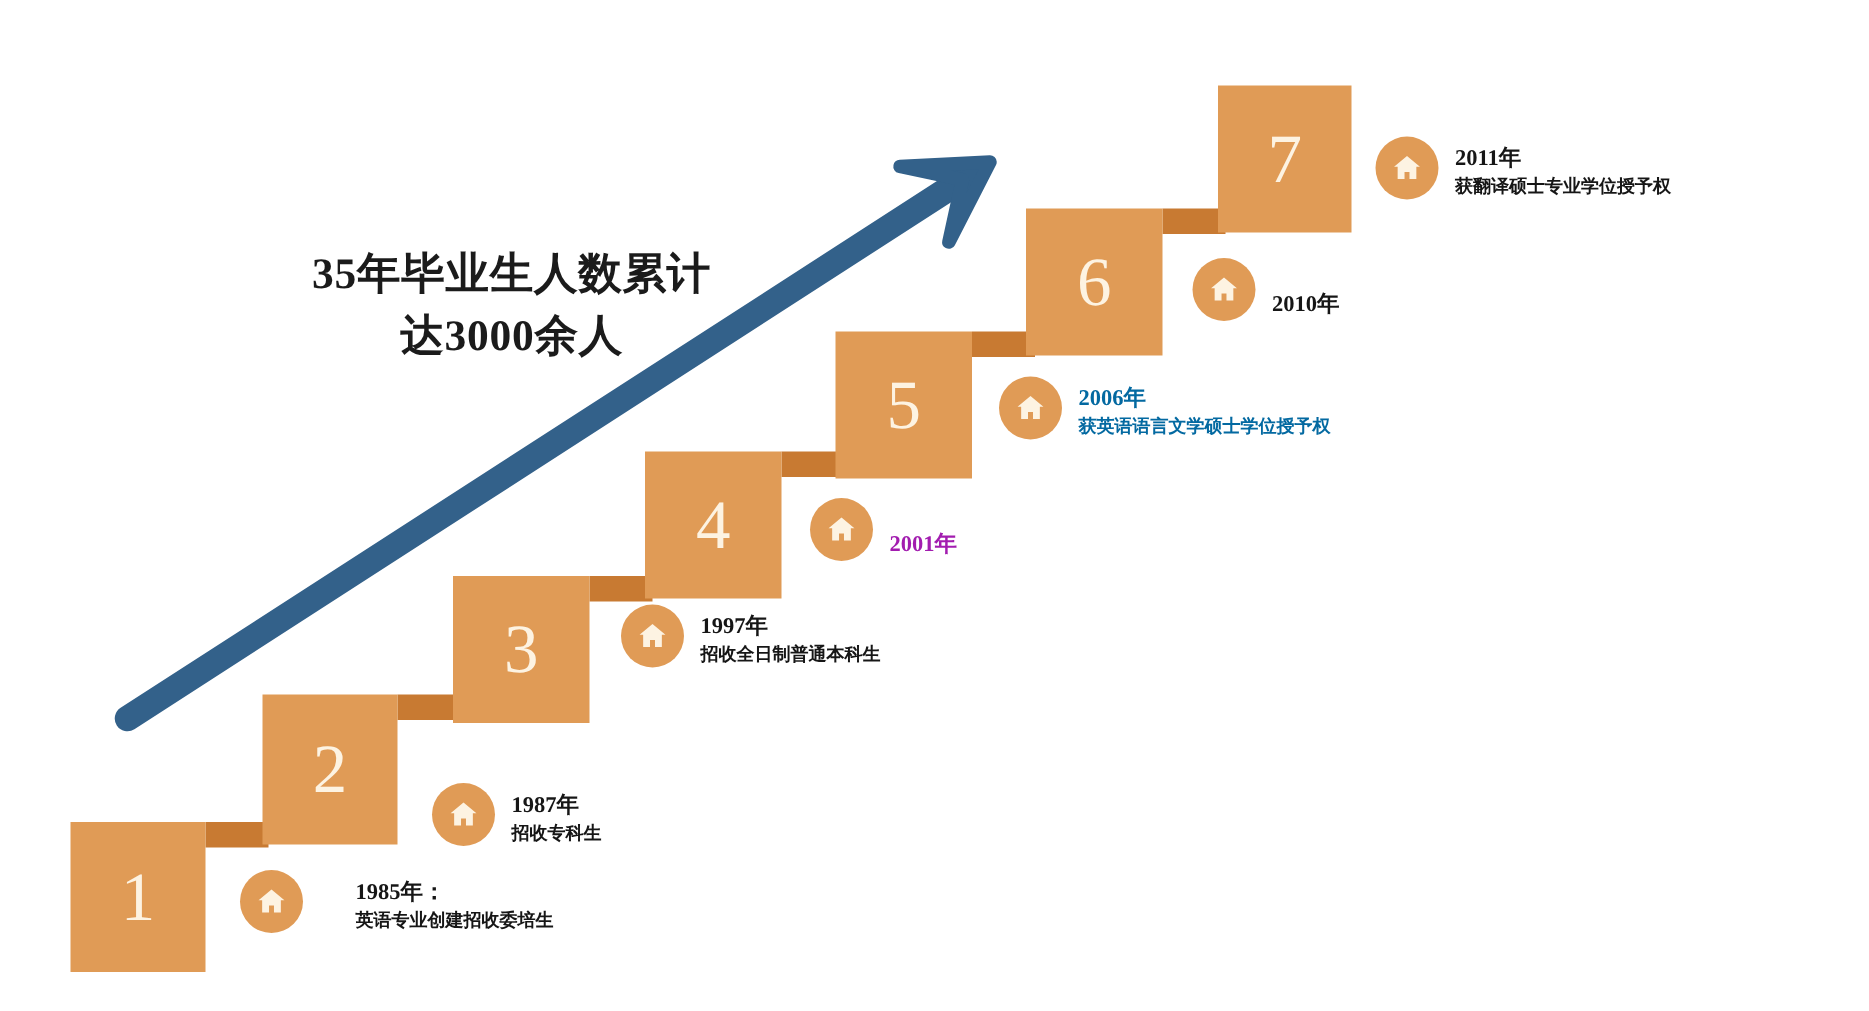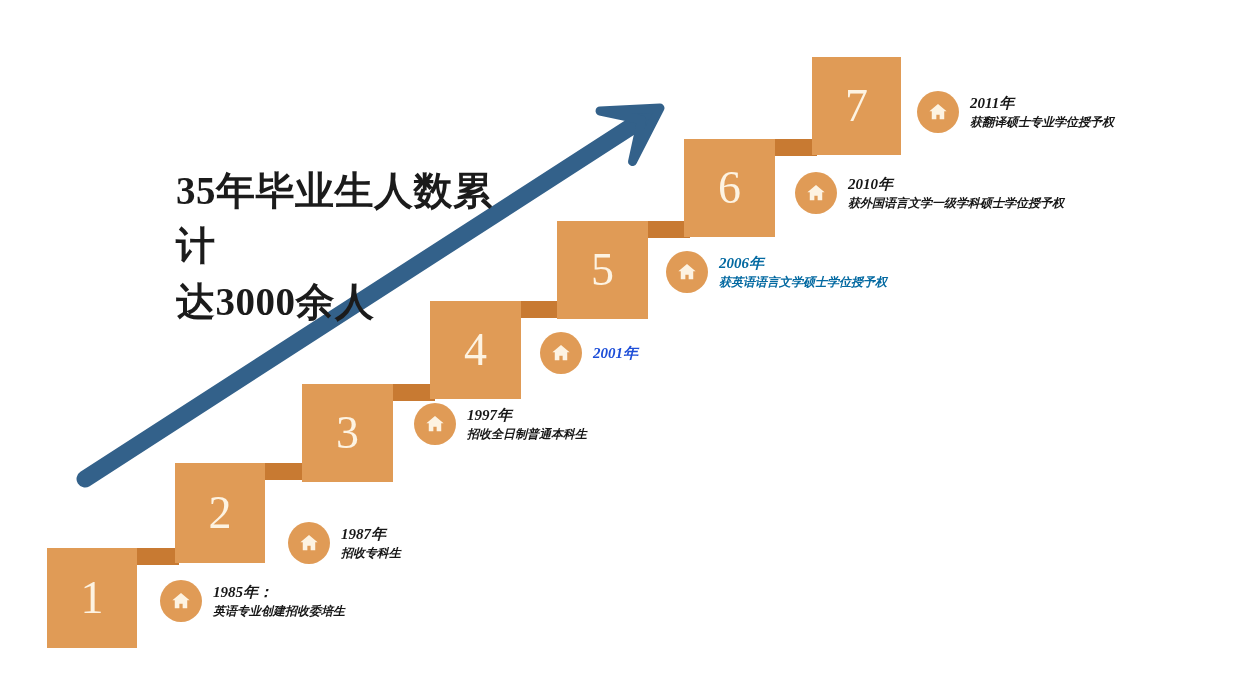--- a/index.html
+++ b/index.html
@@ -53,7 +53,7 @@
   }
 
   
-  .annot{position:absolute;display:flex;align-items:center;font-style:italic;}
+  .annot{position:absolute;display:flex;align-items:flex-end;}
   .annot-icon{
     width:42px;height:42px;border-radius:50%;
     background:#e09b56;

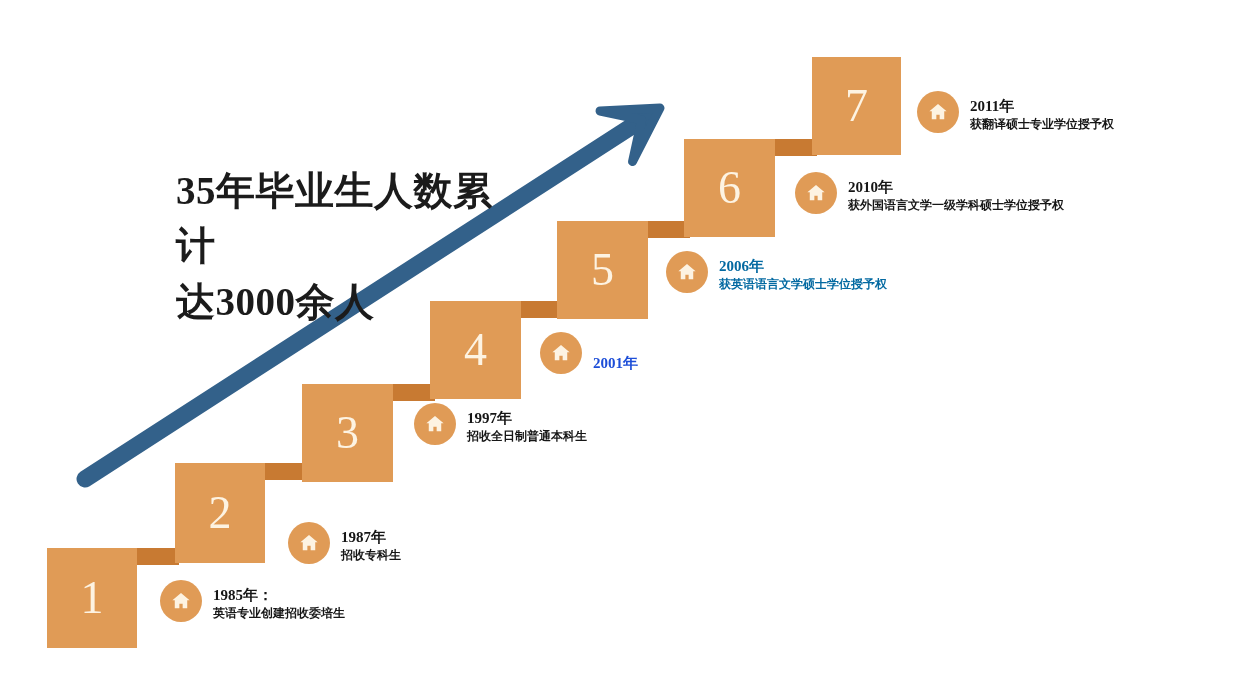--- a/index.html
+++ b/index.html
@@ -21,11 +21,12 @@
     width:330px;
     font-family:"Liberation Serif", serif;
     font-weight:bold;
-    font-size:39px;
+    font-size:29px;
     line-height:1.42;
     color:#1b1b1b;
     letter-spacing:0.5px;
     white-space:pre-line;
+    text-align:center;
   }
 
   

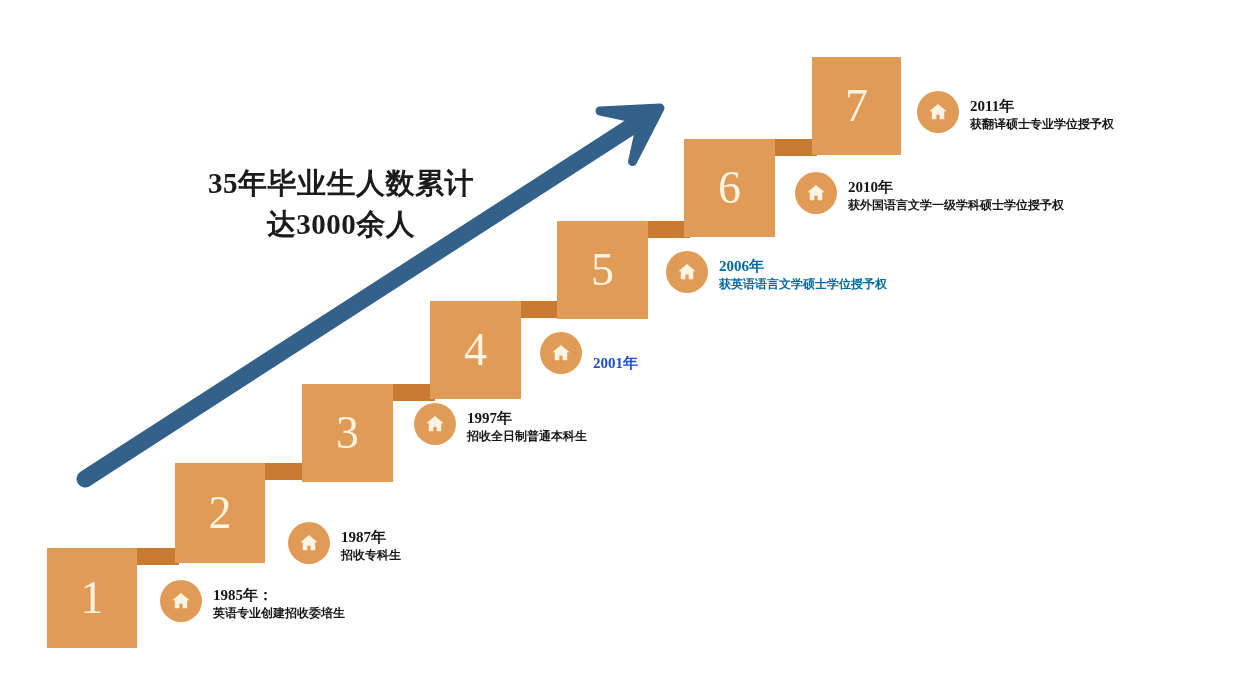--- a/index.html
+++ b/index.html
@@ -194,7 +194,6 @@
         </div>
         <div class="annot-text" style="color: rgb(22, 22, 22);">
           <span class="annot-year">2010年</span>
-          <span class="annot-desc">获外国语言文学一级学科硕士学位授予权</span>
         </div>
       </div>
       <div class="annot" style="left: 917px; top: 91px;">

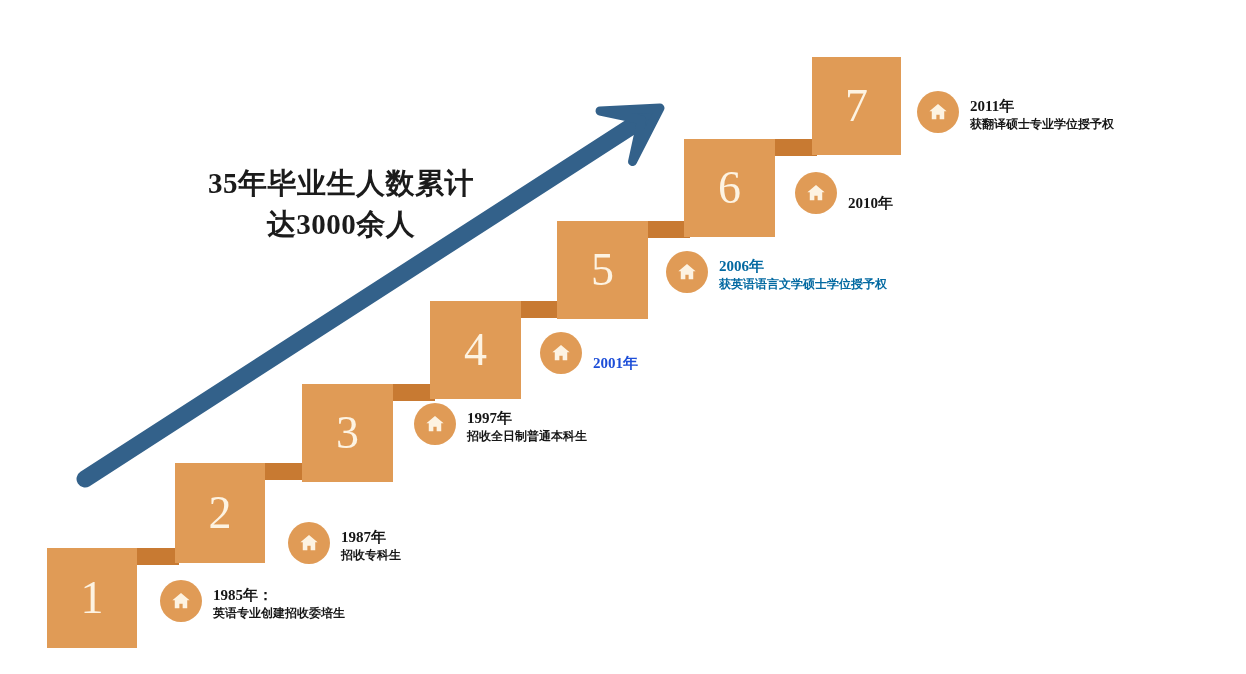--- a/index.html
+++ b/index.html
@@ -171,7 +171,7 @@
             <path fill="#fdf3e2" d="M12 3.2 2.6 11.1h2.6V20h5.0v-5.1h3.6V20h5.0v-8.9h2.6z"></path>
           </svg>
         </div>
-        <div class="annot-text" style="color: #1d4ed8;">
+        <div class="annot-text" style="color: #a21caf;">
           <span class="annot-year">2001年</span>
         </div>
       </div>

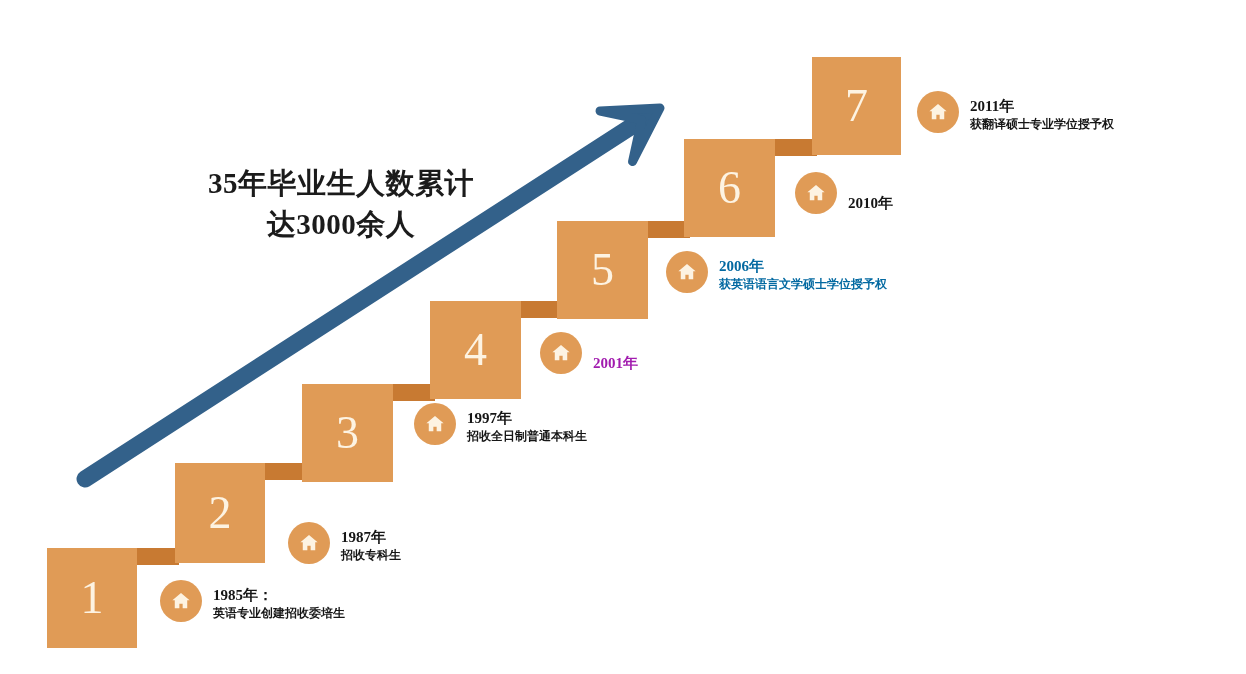--- a/index.html
+++ b/index.html
@@ -132,7 +132,7 @@
       </div>
     </div>
   <div id="annots-layer">
-      <div class="annot" style="left: 160px; top: 580px;">
+      <div class="annot" style="left: 160px; top: 580px; gap: 24px;">
         <div class="annot-icon" style="background: rgb(224, 155, 86);">
           <svg width="22" height="22" viewBox="0 0 24 24" aria-hidden="true">
             <path fill="#fdf3e2" d="M12 3.2 2.6 11.1h2.6V20h5.0v-5.1h3.6V20h5.0v-8.9h2.6z"></path>

